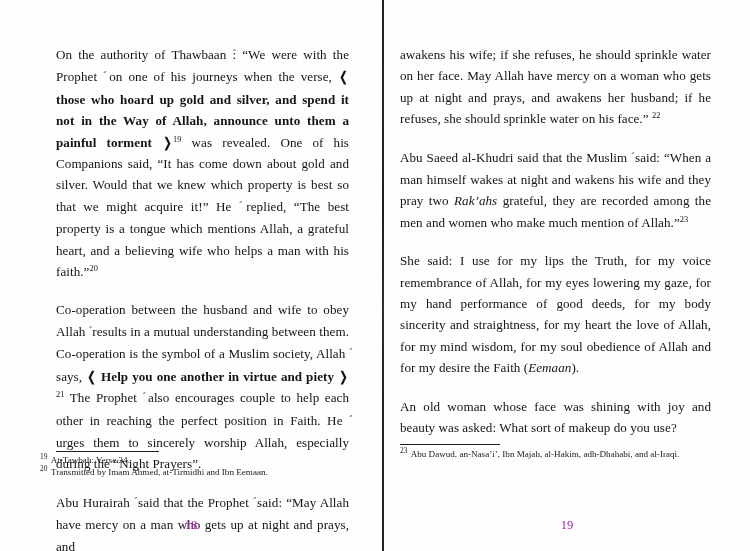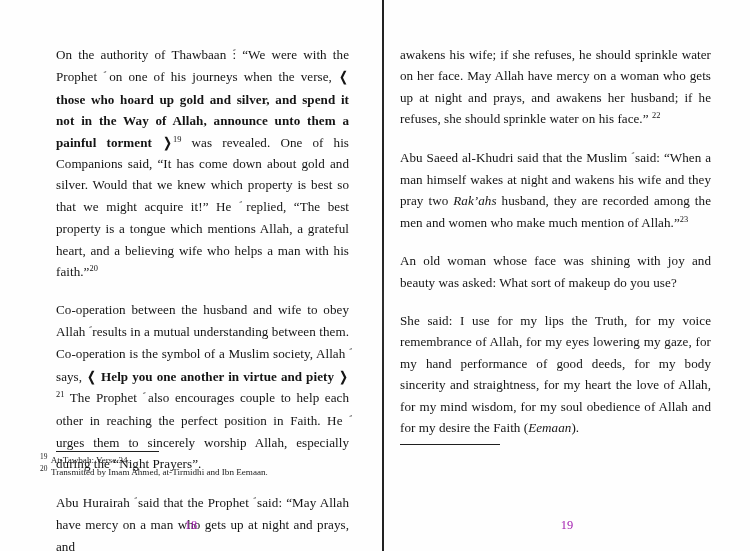--- a/index.html
+++ b/index.html
@@ -137,7 +137,7 @@
   <div class="page right">
     <div class="body-area" id="right-body">
         <p class="para"><span>awakens his wife; if she refuses, he should sprinkle water on her face. May Allah have mercy on a woman who gets up at night and prays, and awakens her husband; if he refuses, she should sprinkle water on his face.” </span><sup>22</sup></p>
-        <p class="para"><span>Abu Saeed al-Khudri said that the Muslim </span><span class="honorific">ؐ</span><span> said: “When a man himself wakes at night and wakens his wife and they pray two </span><span class="ital">Rak’ahs</span><span> husband, they are recorded among the men and women who make much mention of Allah.”</span><sup>23</sup></p>
+        <p class="para"><span>Abu Saeed al-Khudri said that the Muslim </span><span class="honorific">ؐ</span><span> said: “When a man himself wakes at night and wakens his wife and they pray two </span><span class="ital">Rak’ahs</span><span> grateful, they are recorded among the men and women who make much mention of Allah.”</span><sup>23</sup></p>
         <p class="para"><span>An old woman whose face was shining with joy and beauty was asked: What sort of makeup do you use?</span></p>
         <p class="para"><span>She said: I use for my lips the Truth, for my voice remembrance of Allah, for my eyes lowering my gaze, for my hand performance of good deeds, for my body sincerity and straightness, for my heart the love of Allah, for my mind wisdom, for my soul obedience of Allah and for my desire the Faith (</span><span class="ital">Eemaan</span><span>).</span></p>
       </div>

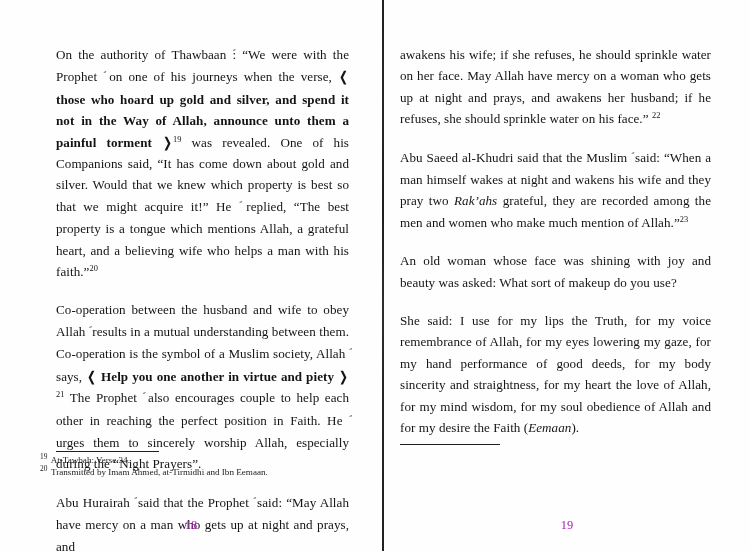--- a/index.html
+++ b/index.html
@@ -138,8 +138,8 @@
     <div class="body-area" id="right-body">
         <p class="para"><span>awakens his wife; if she refuses, he should sprinkle water on her face. May Allah have mercy on a woman who gets up at night and prays, and awakens her husband; if he refuses, she should sprinkle water on his face.” </span><sup>22</sup></p>
         <p class="para"><span>Abu Saeed al-Khudri said that the Muslim </span><span class="honorific">ؐ</span><span> said: “When a man himself wakes at night and wakens his wife and they pray two </span><span class="ital">Rak’ahs</span><span> grateful, they are recorded among the men and women who make much mention of Allah.”</span><sup>23</sup></p>
+        <p class="para"><span>She said: I use for my lips the Truth, for my voice remembrance of Allah, for my eyes lowering my gaze, for my hand performance of good deeds, for my body sincerity and straightness, for my heart the love of Allah, for my mind wisdom, for my soul obedience of Allah and for my desire the Faith (</span><span class="ital">Eemaan</span><span>).</span></p>
         <p class="para"><span>An old woman whose face was shining with joy and beauty was asked: What sort of makeup do you use?</span></p>
-        <p class="para"><span>She said: I use for my lips the Truth, for my voice remembrance of Allah, for my eyes lowering my gaze, for my hand performance of good deeds, for my body sincerity and straightness, for my heart the love of Allah, for my mind wisdom, for my soul obedience of Allah and for my desire the Faith (</span><span class="ital">Eemaan</span><span>).</span></p>
       </div>
     <div class="fn-rule"></div>
     <div class="footnotes" id="right-footnotes">

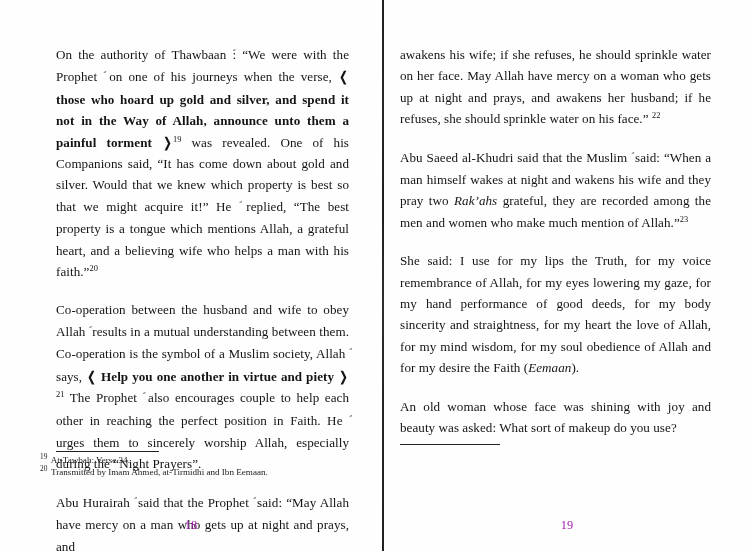--- a/index.html
+++ b/index.html
@@ -143,6 +143,7 @@
       </div>
     <div class="fn-rule"></div>
     <div class="footnotes" id="right-footnotes">
+        <div class="fn-item"><sup>23</sup><span> Abu Dawud, an-Nasa’i’, Ibn Majah, al-Hakim, adh-Dhahabi, and al-Iraqi.</span></div>
       </div>
     <div class="page-number">19</div>
   </div>

